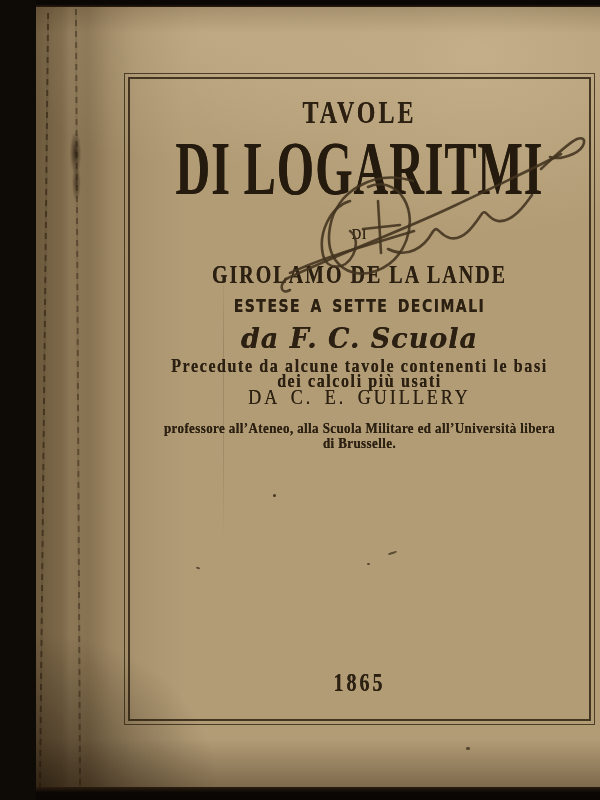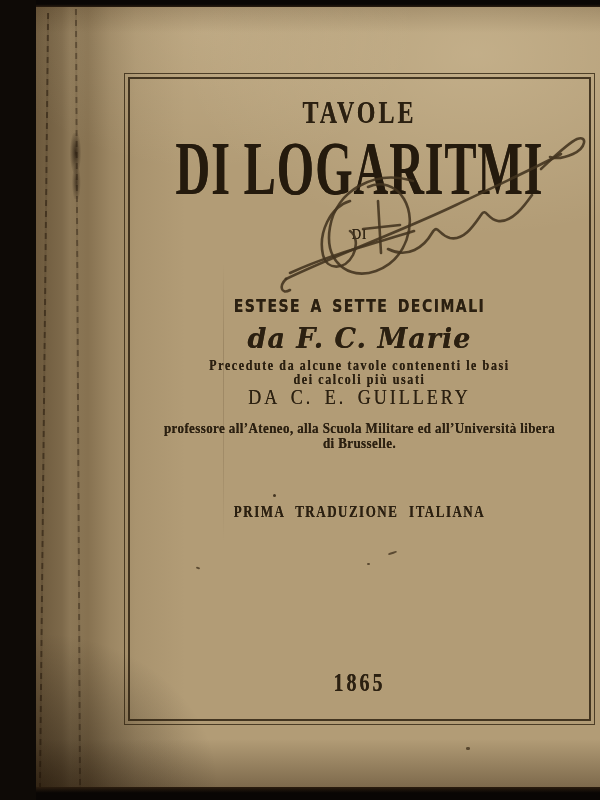--- a/index.html
+++ b/index.html
@@ -104,6 +104,7 @@
         <div class="line t-tavole"><span>TAVOLE</span></div>
         <div class="line t-title"><span>DI LOGARITMI</span></div>
         <div class="line t-di"><span>DI</span></div>
+        <div class="line t-author"><span>GIROLAMO DE LA LANDE</span></div>
         <div class="line t-sub"><span>ESTESE A SETTE DECIMALI</span></div>
         <div class="line t-marie"><span>da F. C. Marie</span></div>
         <div class="line t-note">

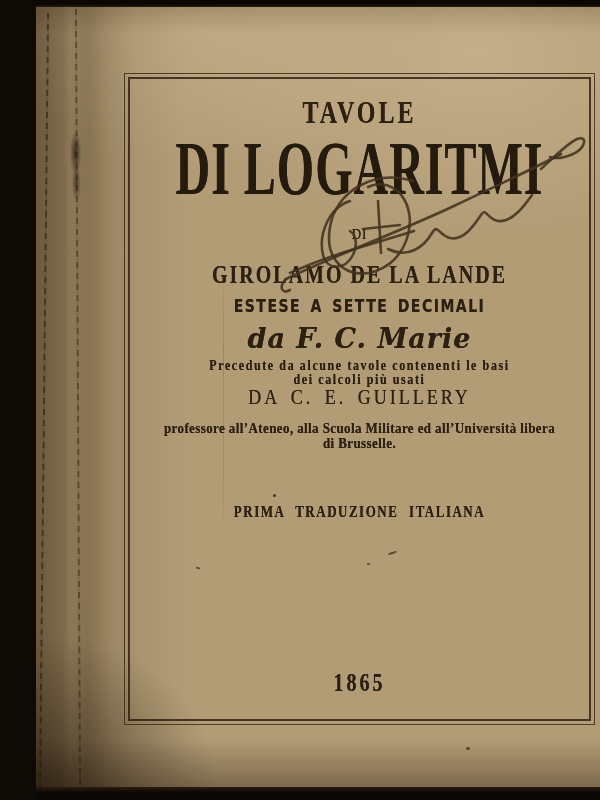--- a/index.html
+++ b/index.html
@@ -106,7 +106,7 @@
         <div class="line t-di"><span>DI</span></div>
         <div class="line t-author"><span>GIROLAMO DE LA LANDE</span></div>
         <div class="line t-sub"><span>ESTESE A SETTE DECIMALI</span></div>
-        <div class="line t-marie"><span>da F. C. Marie</span></div>
+        <div class="line t-marie"><span>da F. C. Scuola</span></div>
         <div class="line t-note">
           <span><span>Precedute da alcune tavole contenenti le basi</span><br>
           <span>dei calcoli più usati</span></span>

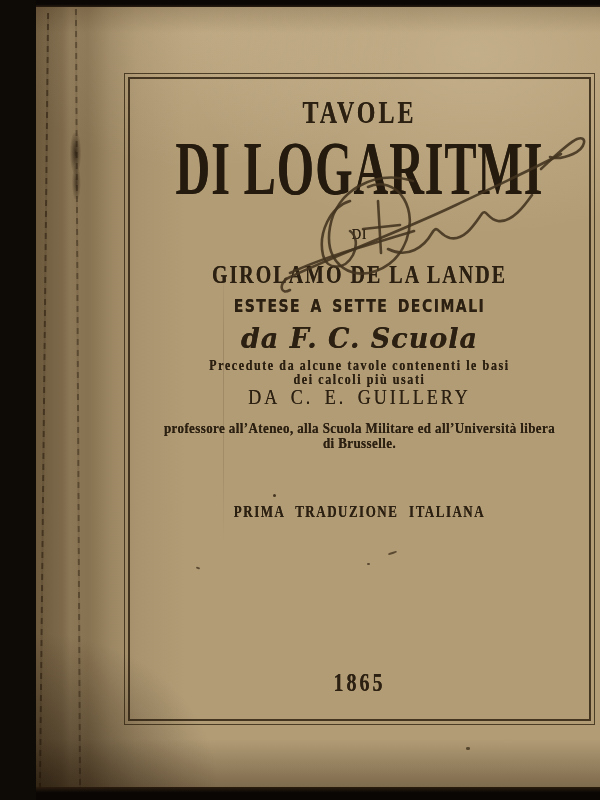--- a/index.html
+++ b/index.html
@@ -61,7 +61,7 @@
   .t-marie{top:251px;font-size:27px;font-weight:bold;font-style:italic;
     font-family:"DejaVu Serif",serif;}
   .t-marie > span{letter-spacing:1px;}
-  .t-note{top:284px;font-size:12px;font-weight:bold;text-decoration:underline;}
+  .t-note{top:284px;font-size:16px;font-weight:bold;text-decoration:underline;}
   .t-note > span{transform:scaleY(1.15);letter-spacing:1.6px;line-height:13px;}
   .t-guillery{top:312px;font-size:18px;font-weight:normal;}
   .t-guillery > span{transform:scaleY(1.2);letter-spacing:3px;word-spacing:4px;}

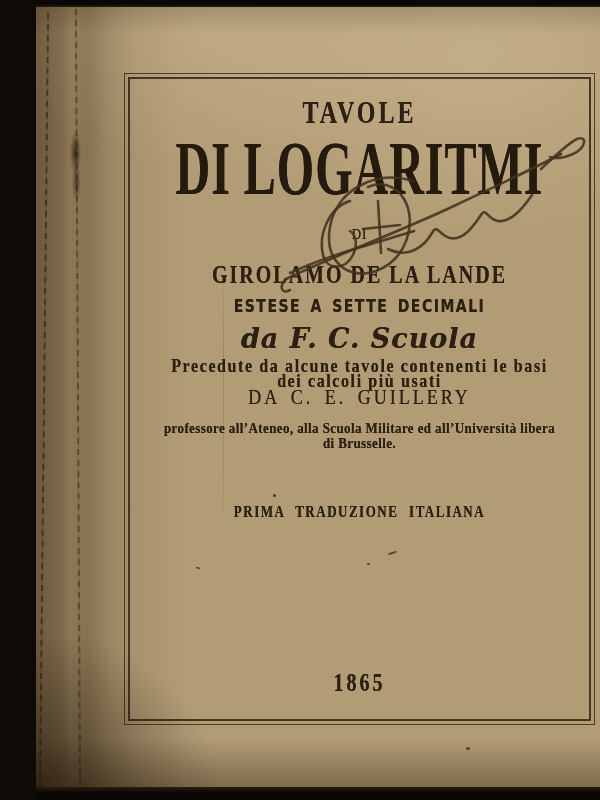--- a/index.html
+++ b/index.html
@@ -116,7 +116,6 @@
           <span><span>professore all’Ateneo, alla Scuola Militare ed all’Università libera</span><br>
           <span>di Brusselle.</span></span>
         </div>
-        <div class="line t-prima"><span>PRIMA TRADUZIONE ITALIANA</span></div>
         <div class="line t-year"><span>1865</span></div>
       </div>
     </div>

